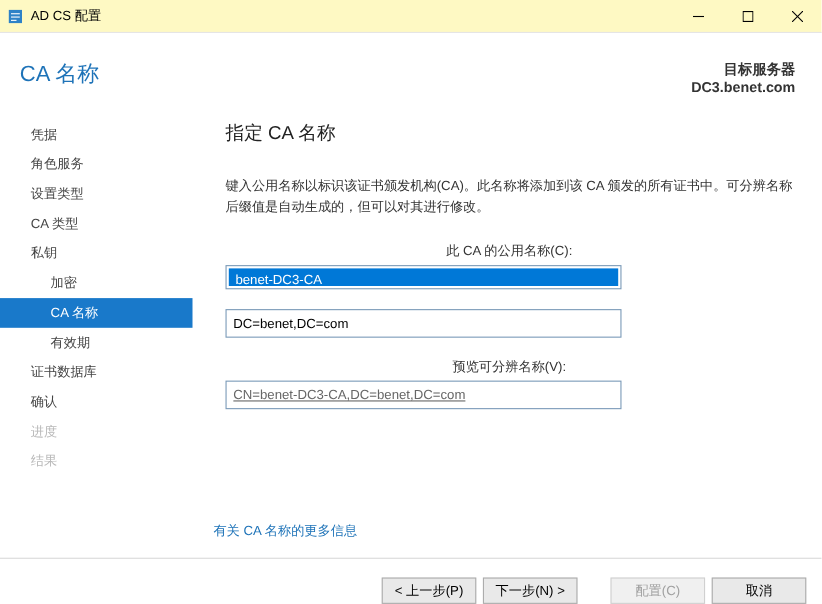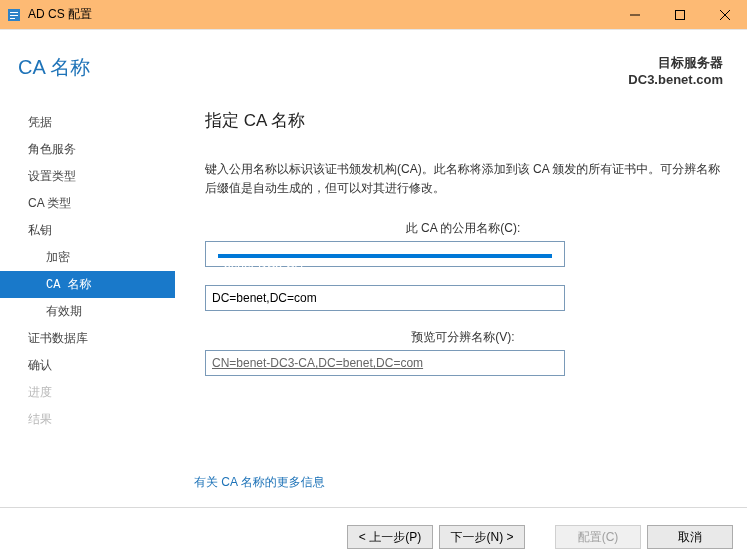--- a/index.html
+++ b/index.html
@@ -19,7 +19,7 @@
     align-items: center;
     padding: 0 0 0 6px;
     border-bottom: 1px solid #e5e5e5;
-    background: #fdba74;
+    background: #fef9c3;
   }
   .titlebar-icon {
     width: 16px; height: 16px;

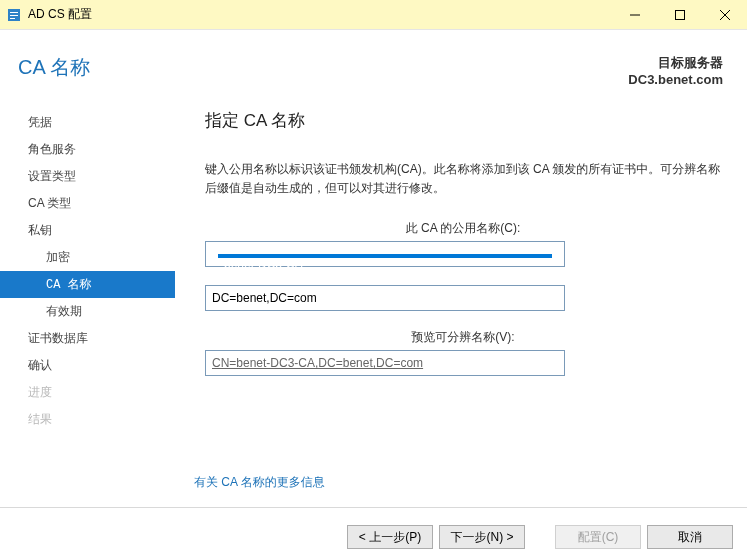--- a/index.html
+++ b/index.html
@@ -62,7 +62,7 @@
     color: #444;
     cursor: pointer;
   }
-  .nav-item.sub { padding-left: 46px; font-family: Liberation Mono, monospace; }
+  .nav-item.sub { padding-left: 46px; }
   .nav-item.active {
     background: #1979ca;
     color: #fff;

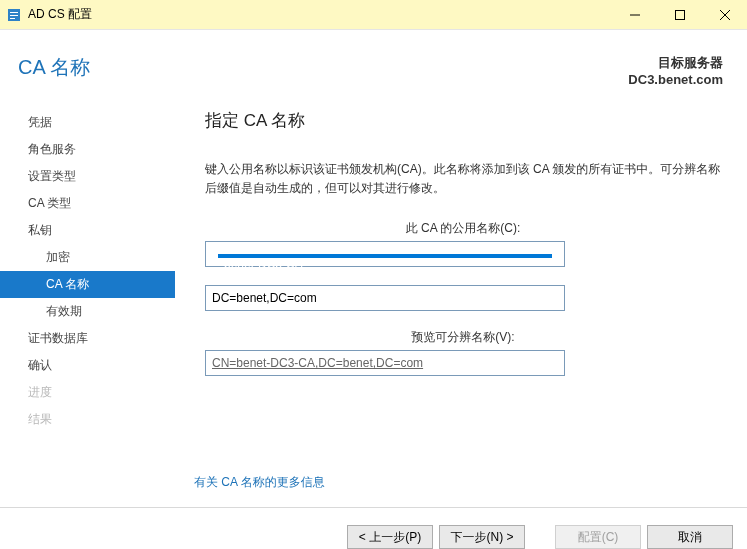--- a/index.html
+++ b/index.html
@@ -146,7 +146,7 @@
     height: 22px;
     border: 1px solid #7a9ab8;
     margin-bottom: 18px;
-    padding: 12px;
+    padding: 2px;
     display:flex;
     align-items:stretch;
   }

